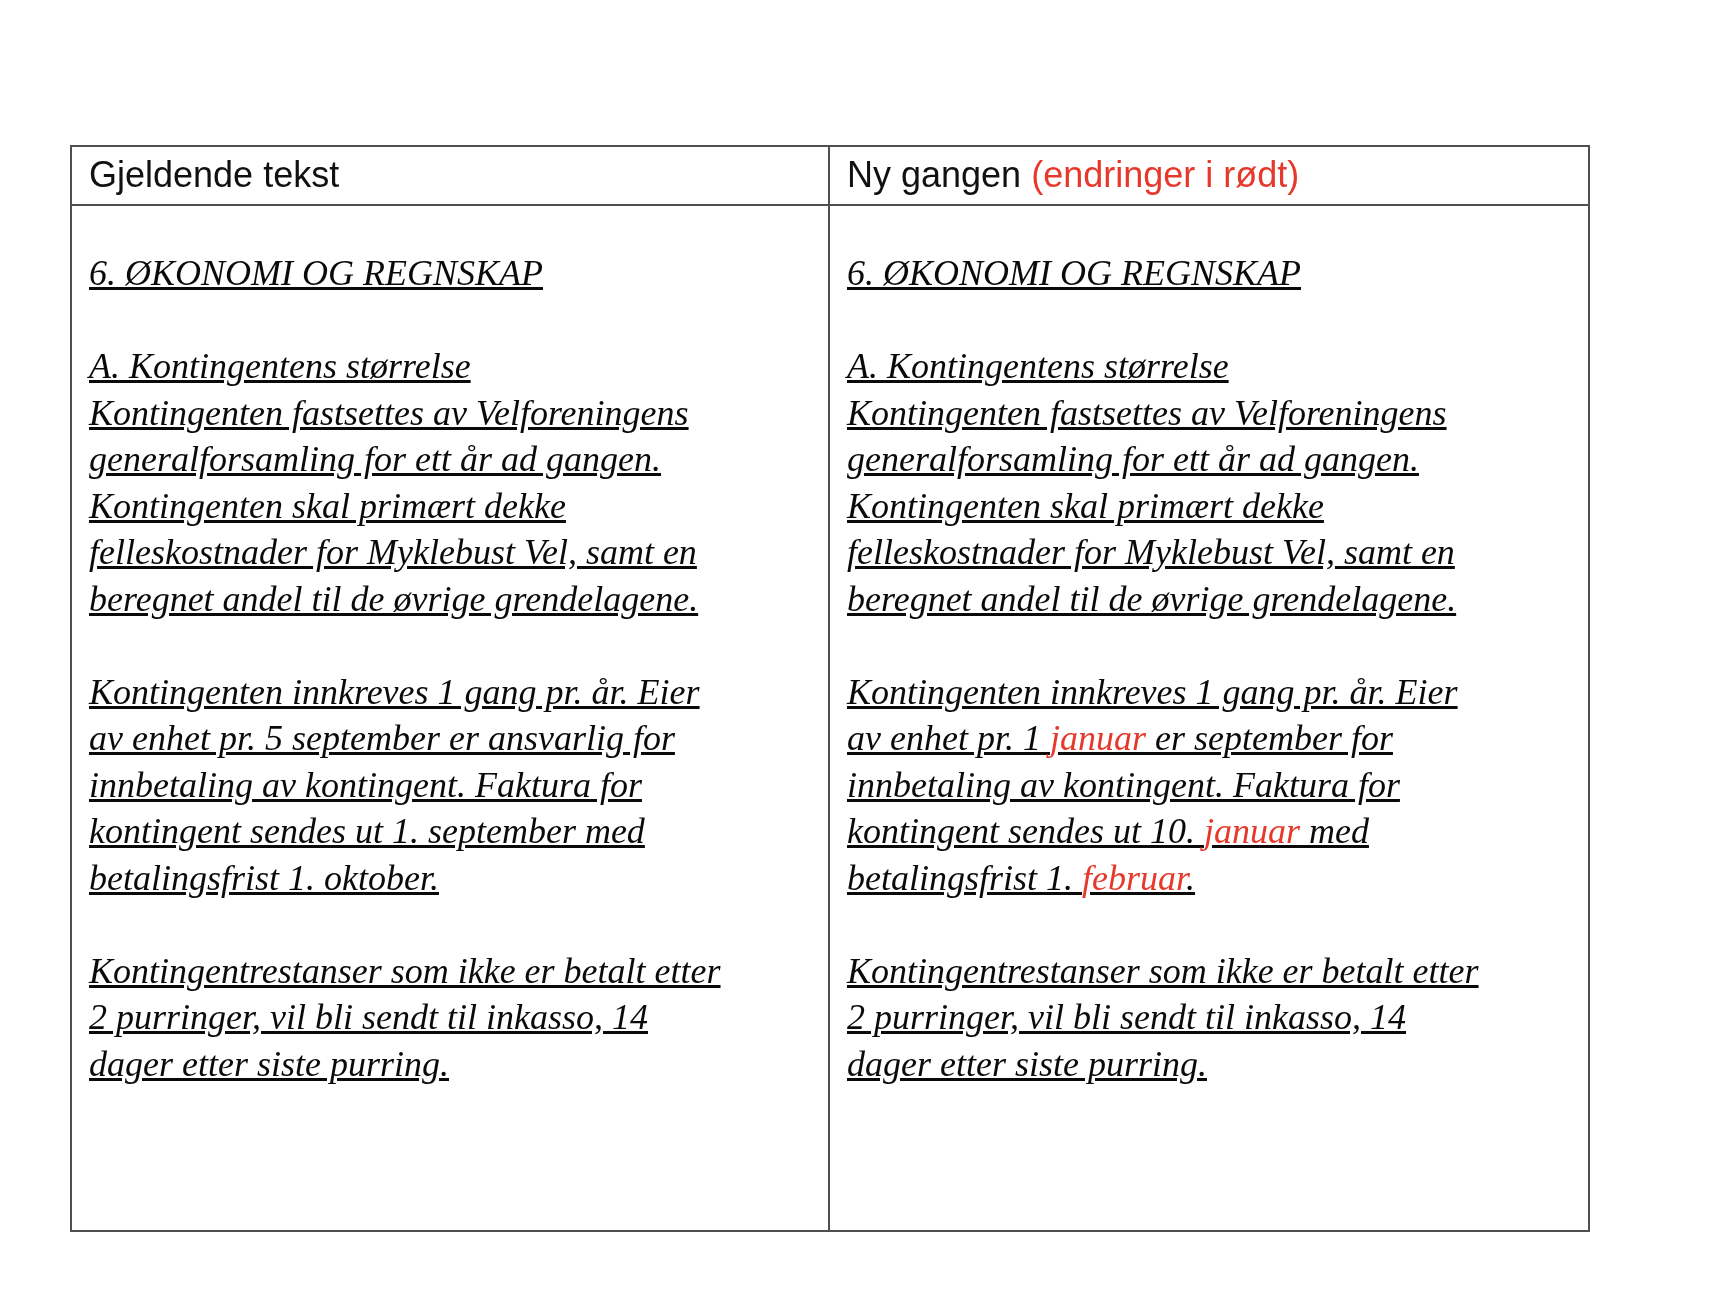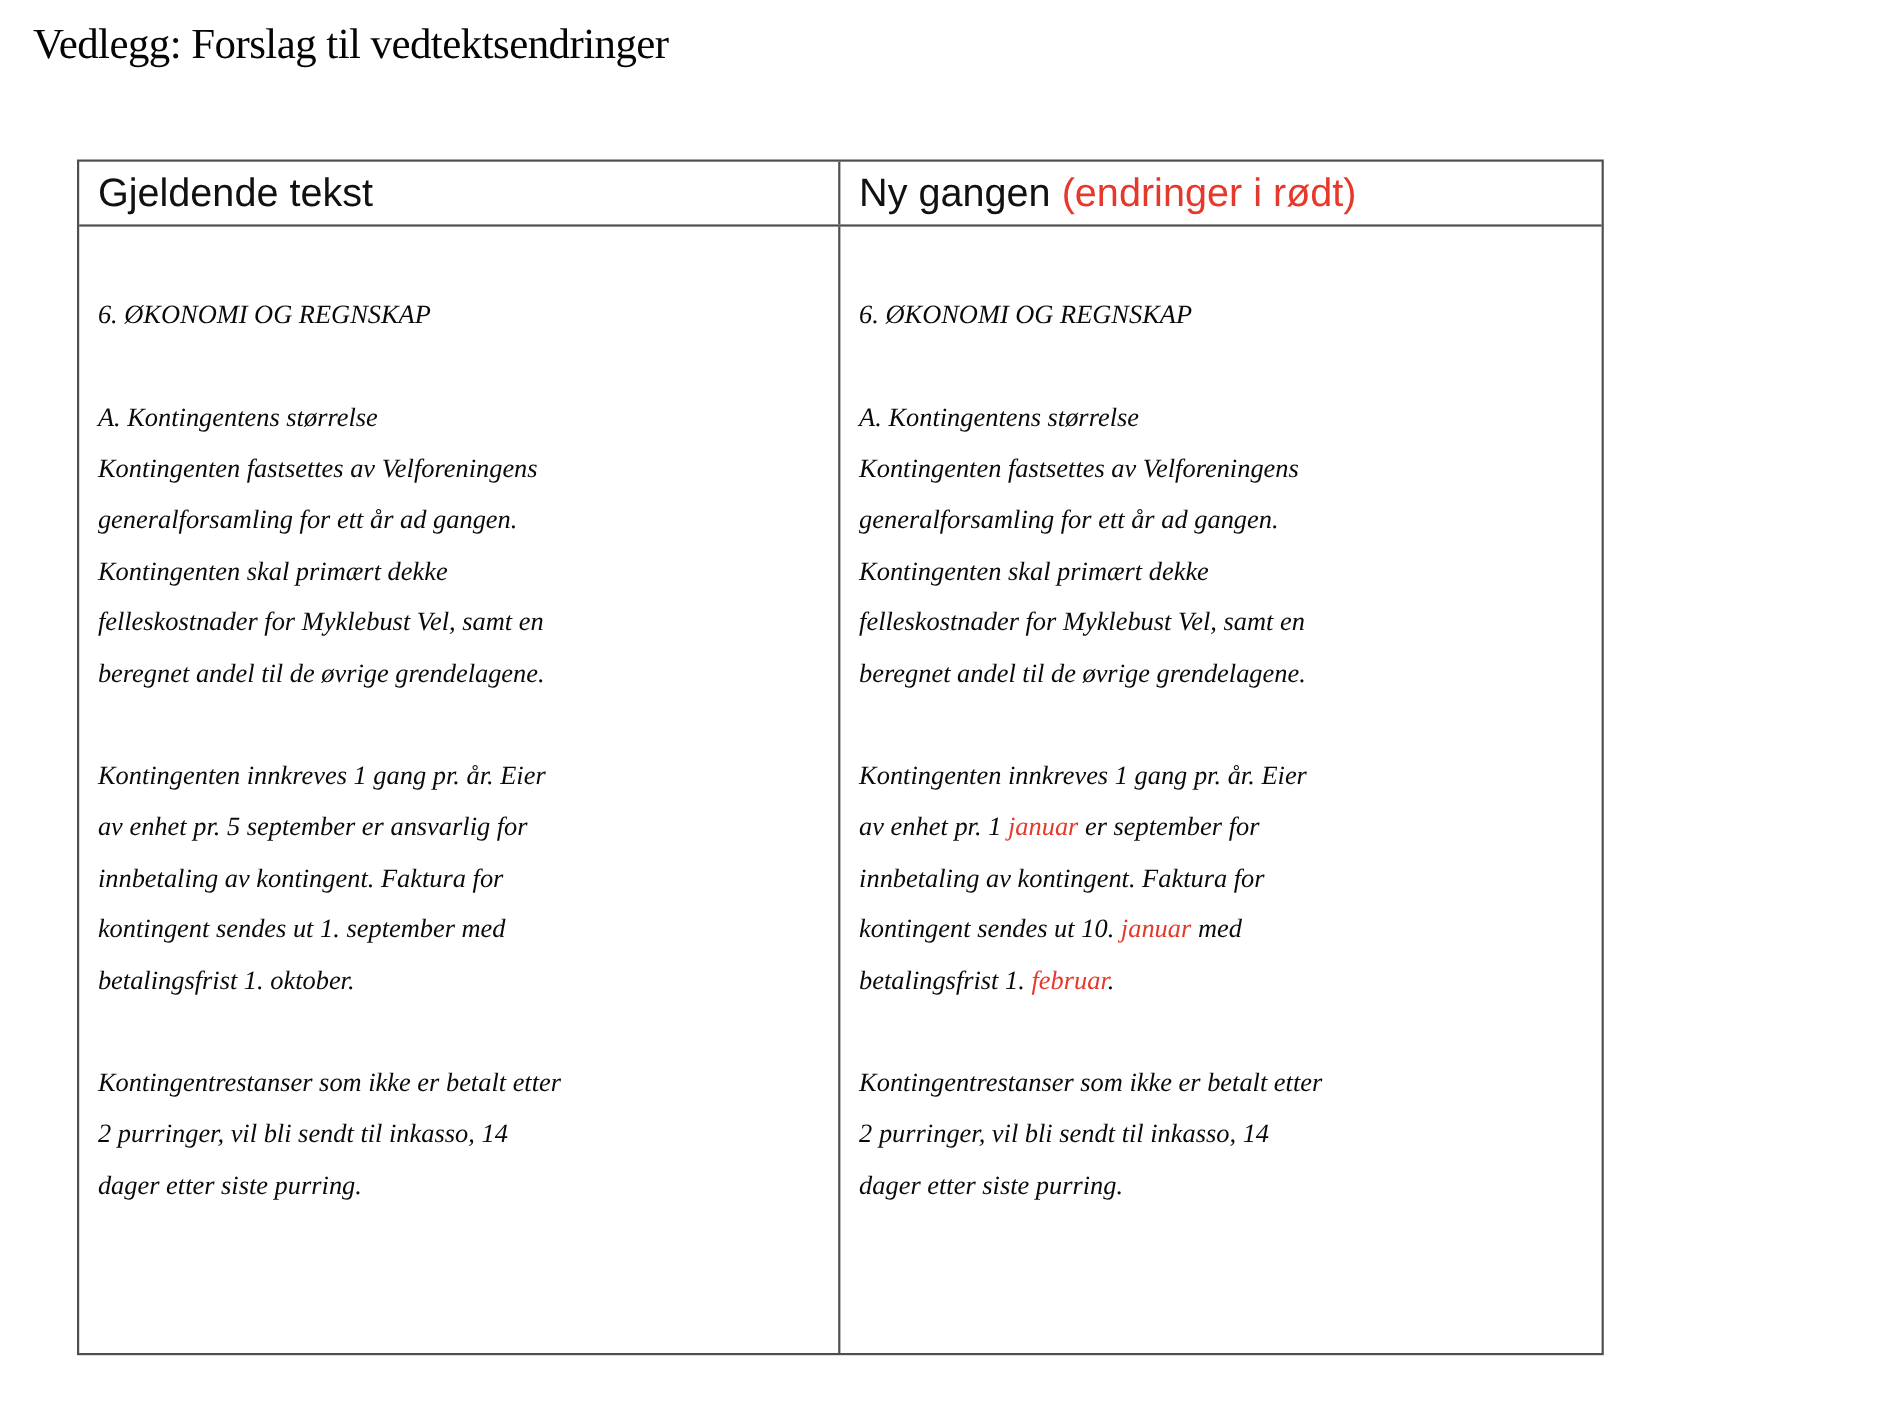--- a/index.html
+++ b/index.html
@@ -70,7 +70,6 @@
 <body>
 
 <div class="page">
-  <div class="doc-title">Vedlegg: Forslag til vedtektsendringer</div>
 
   <div class="doc-table">
     <div class="header-row">

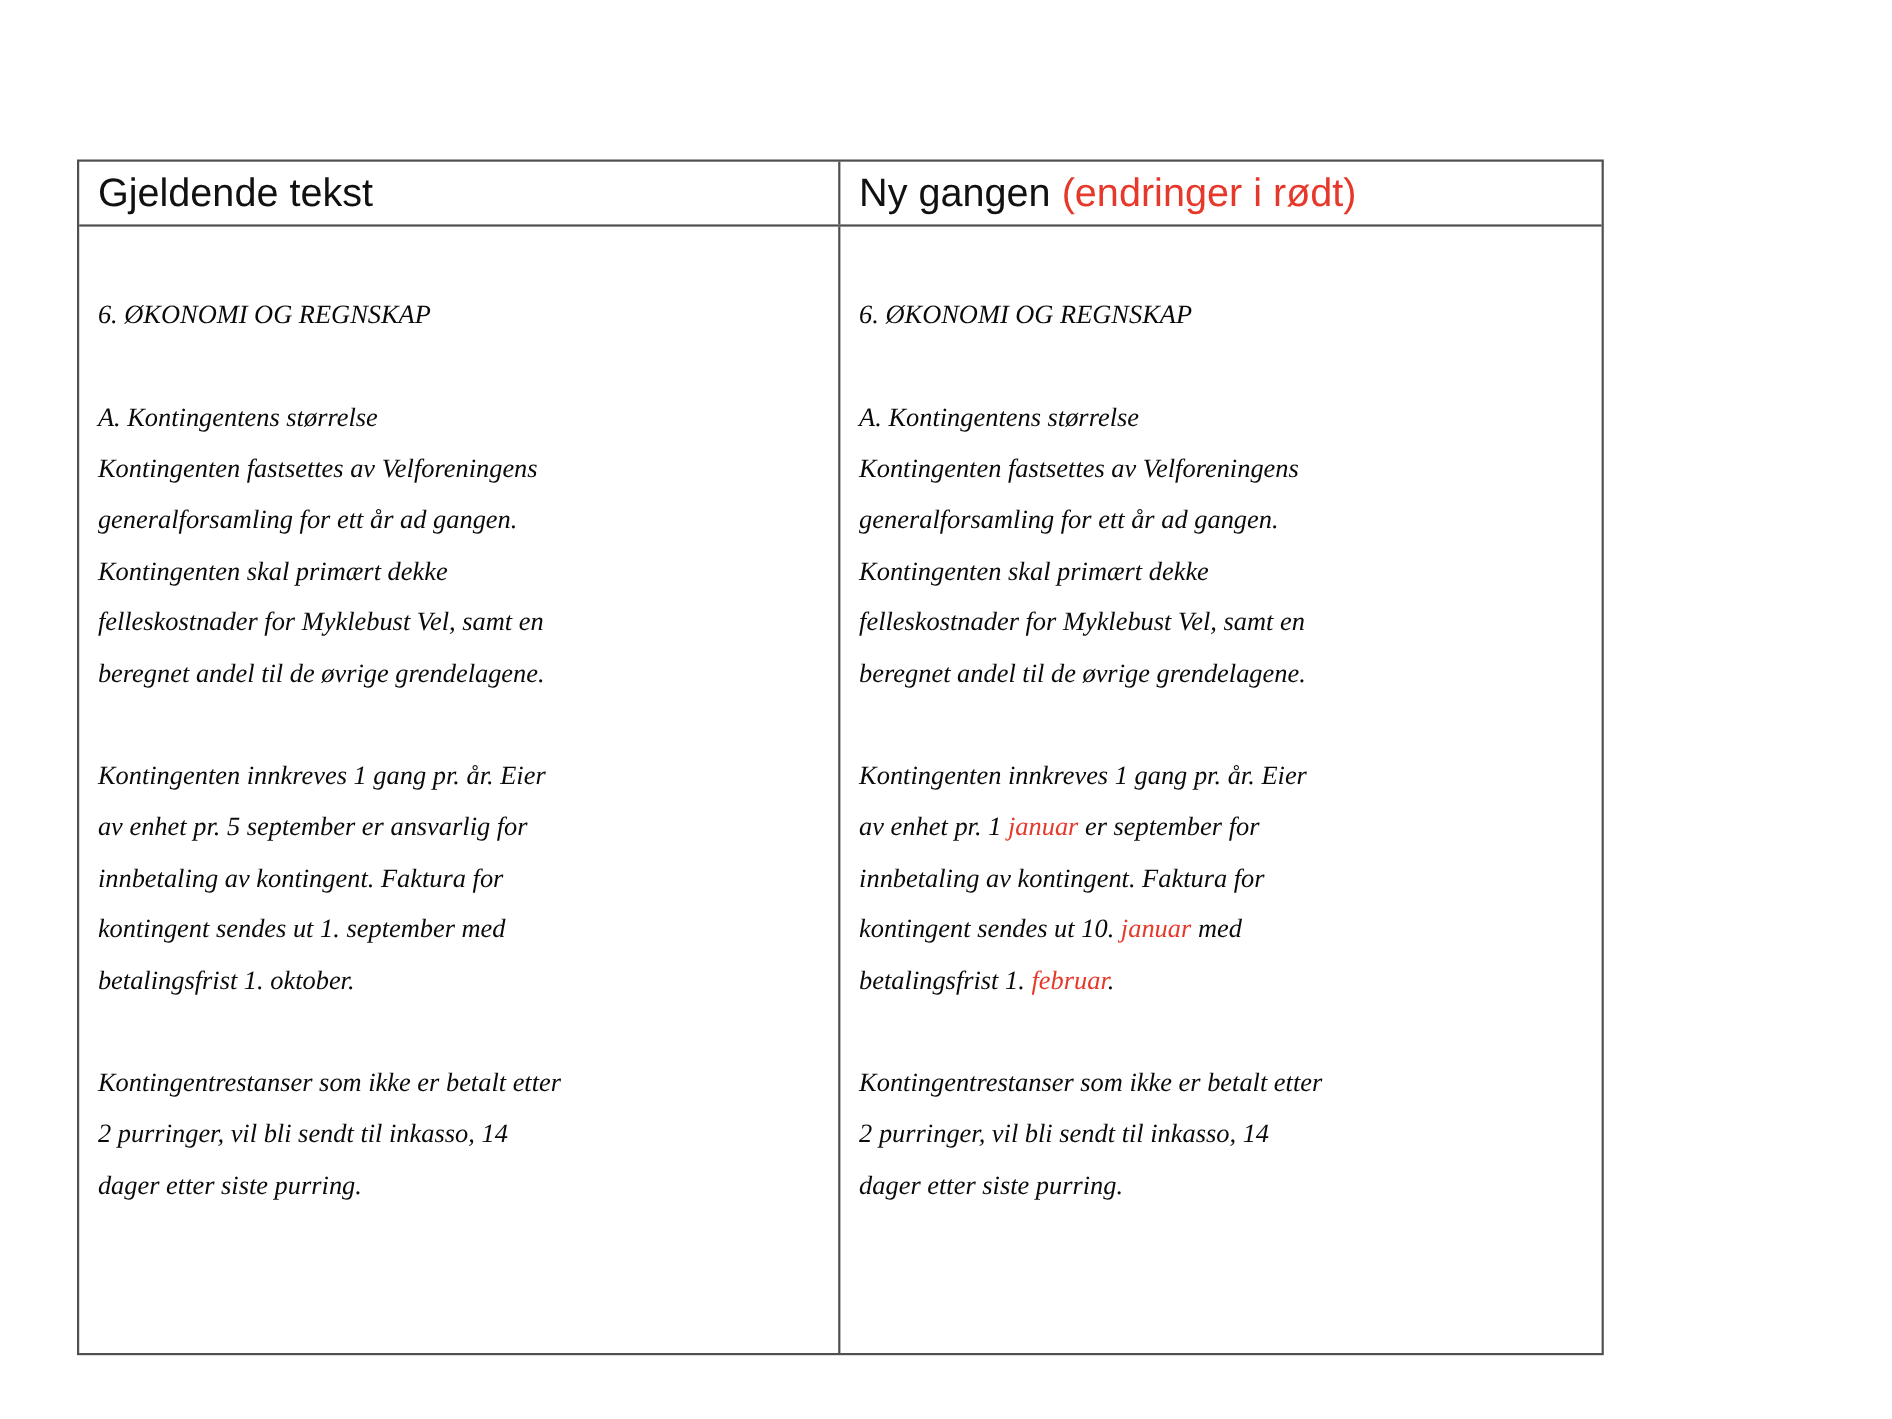--- a/index.html
+++ b/index.html
@@ -26,7 +26,7 @@
     position: absolute;
     left: 70px;
     top: 145px;
-    width: 1388px;
+    width: 1520px;
     height: 1087px;
     border: 2px solid var(--border-color, #4f4f4f);
     display: flex;

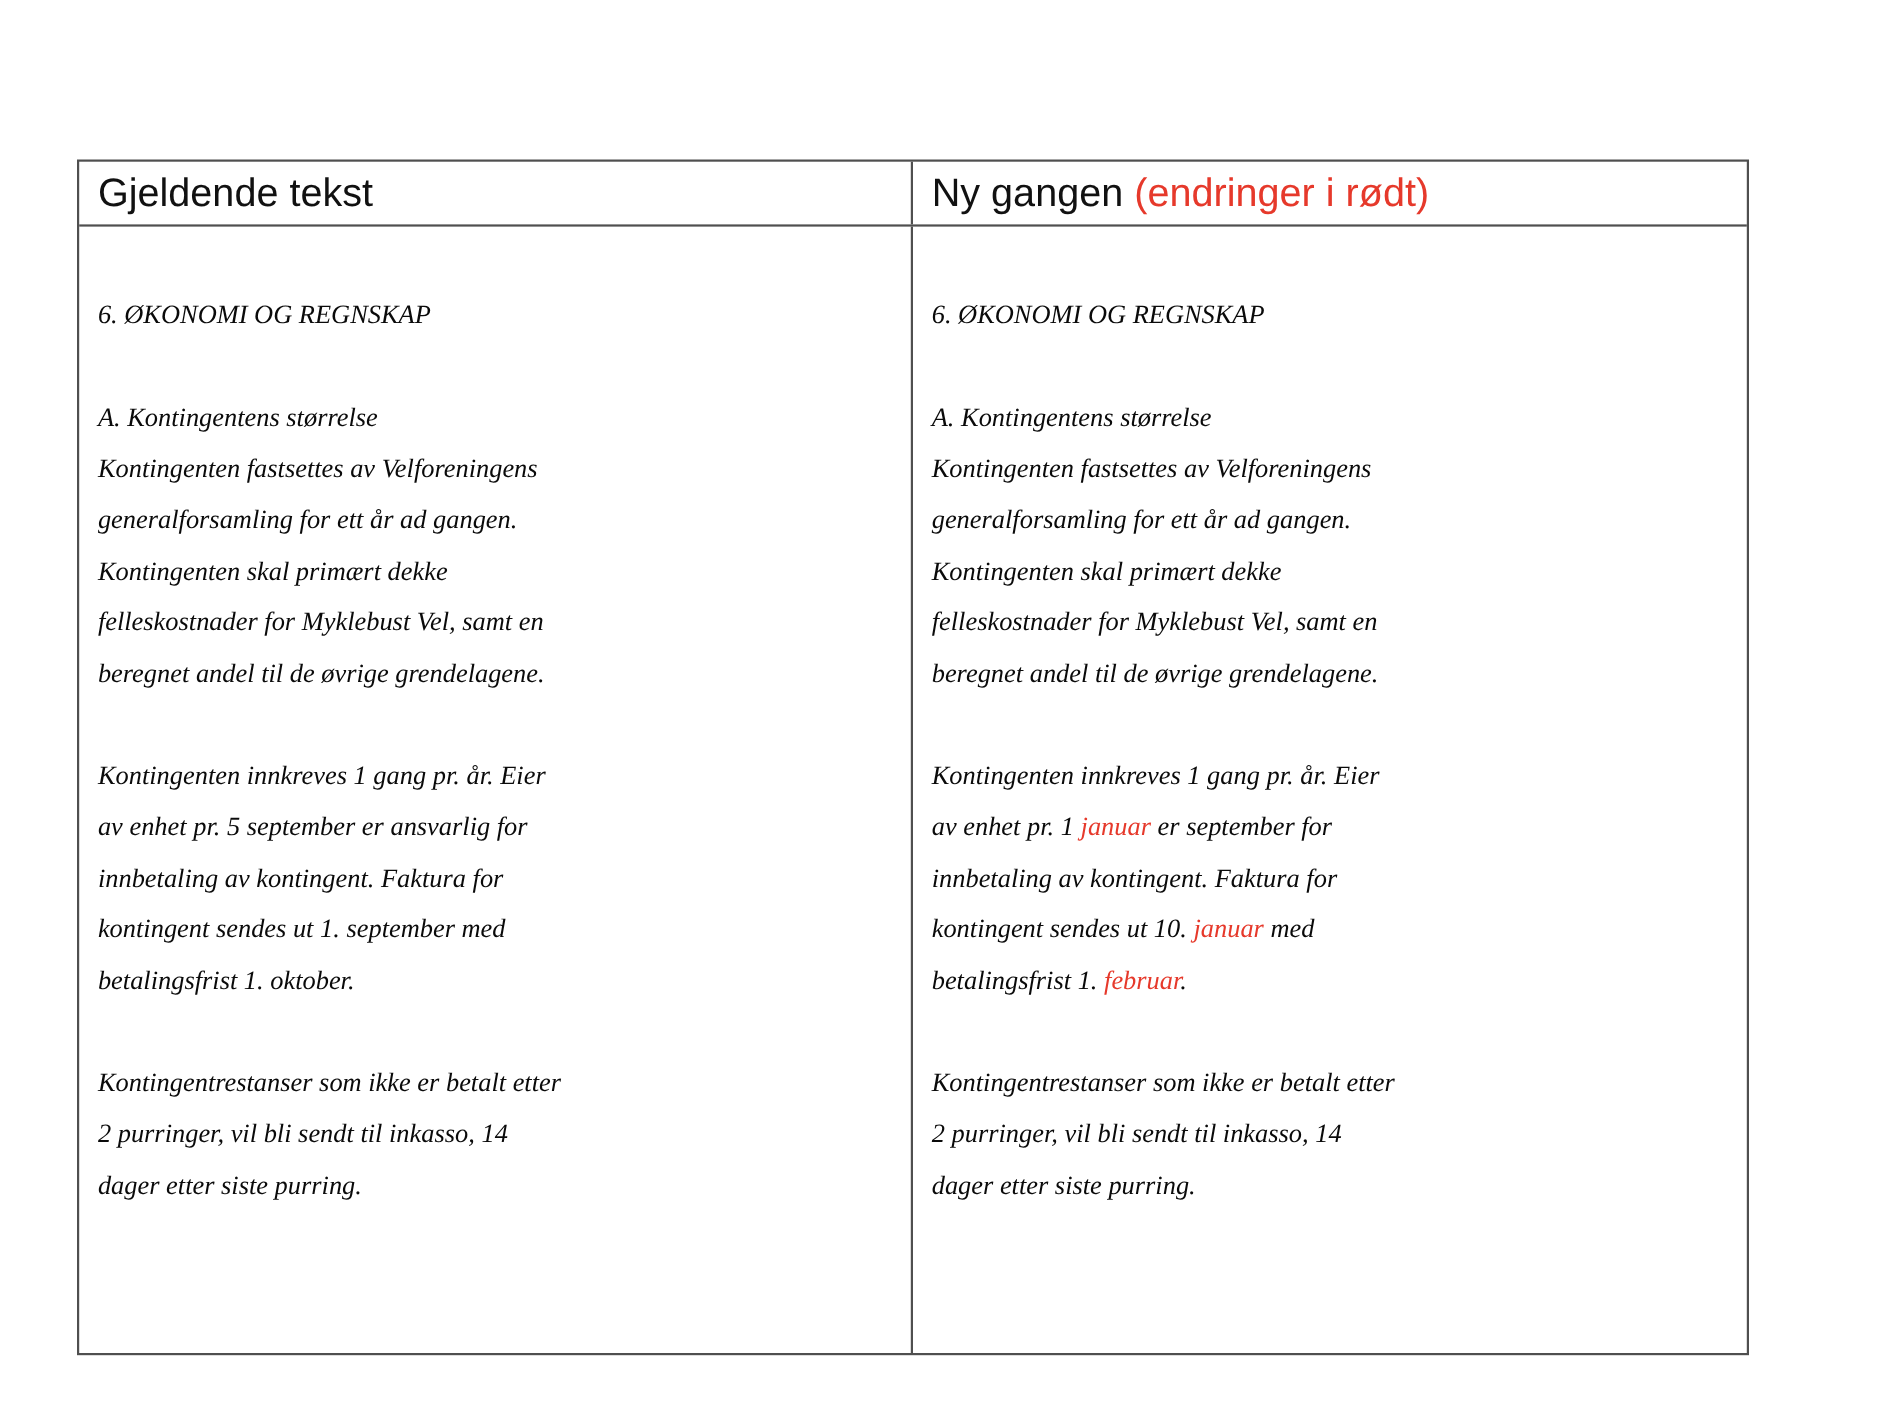--- a/index.html
+++ b/index.html
@@ -57,10 +57,11 @@
   .body-cell {
     font-family: "Liberation Serif", "DejaVu Serif", serif;
     font-style: italic;
-    font-size: 24px;
+    font-size: 36px;
     line-height: 46.5px;
-    padding: 58px 10px 0 17px;
+    padding: 44px 10px 0 17px;
     color: #0a0a0a;
+    text-decoration: underline;
   }
   .line { min-height: 46.5px; white-space: nowrap; }
   .seg.red { color: var(--change-red, #e6392b); }

